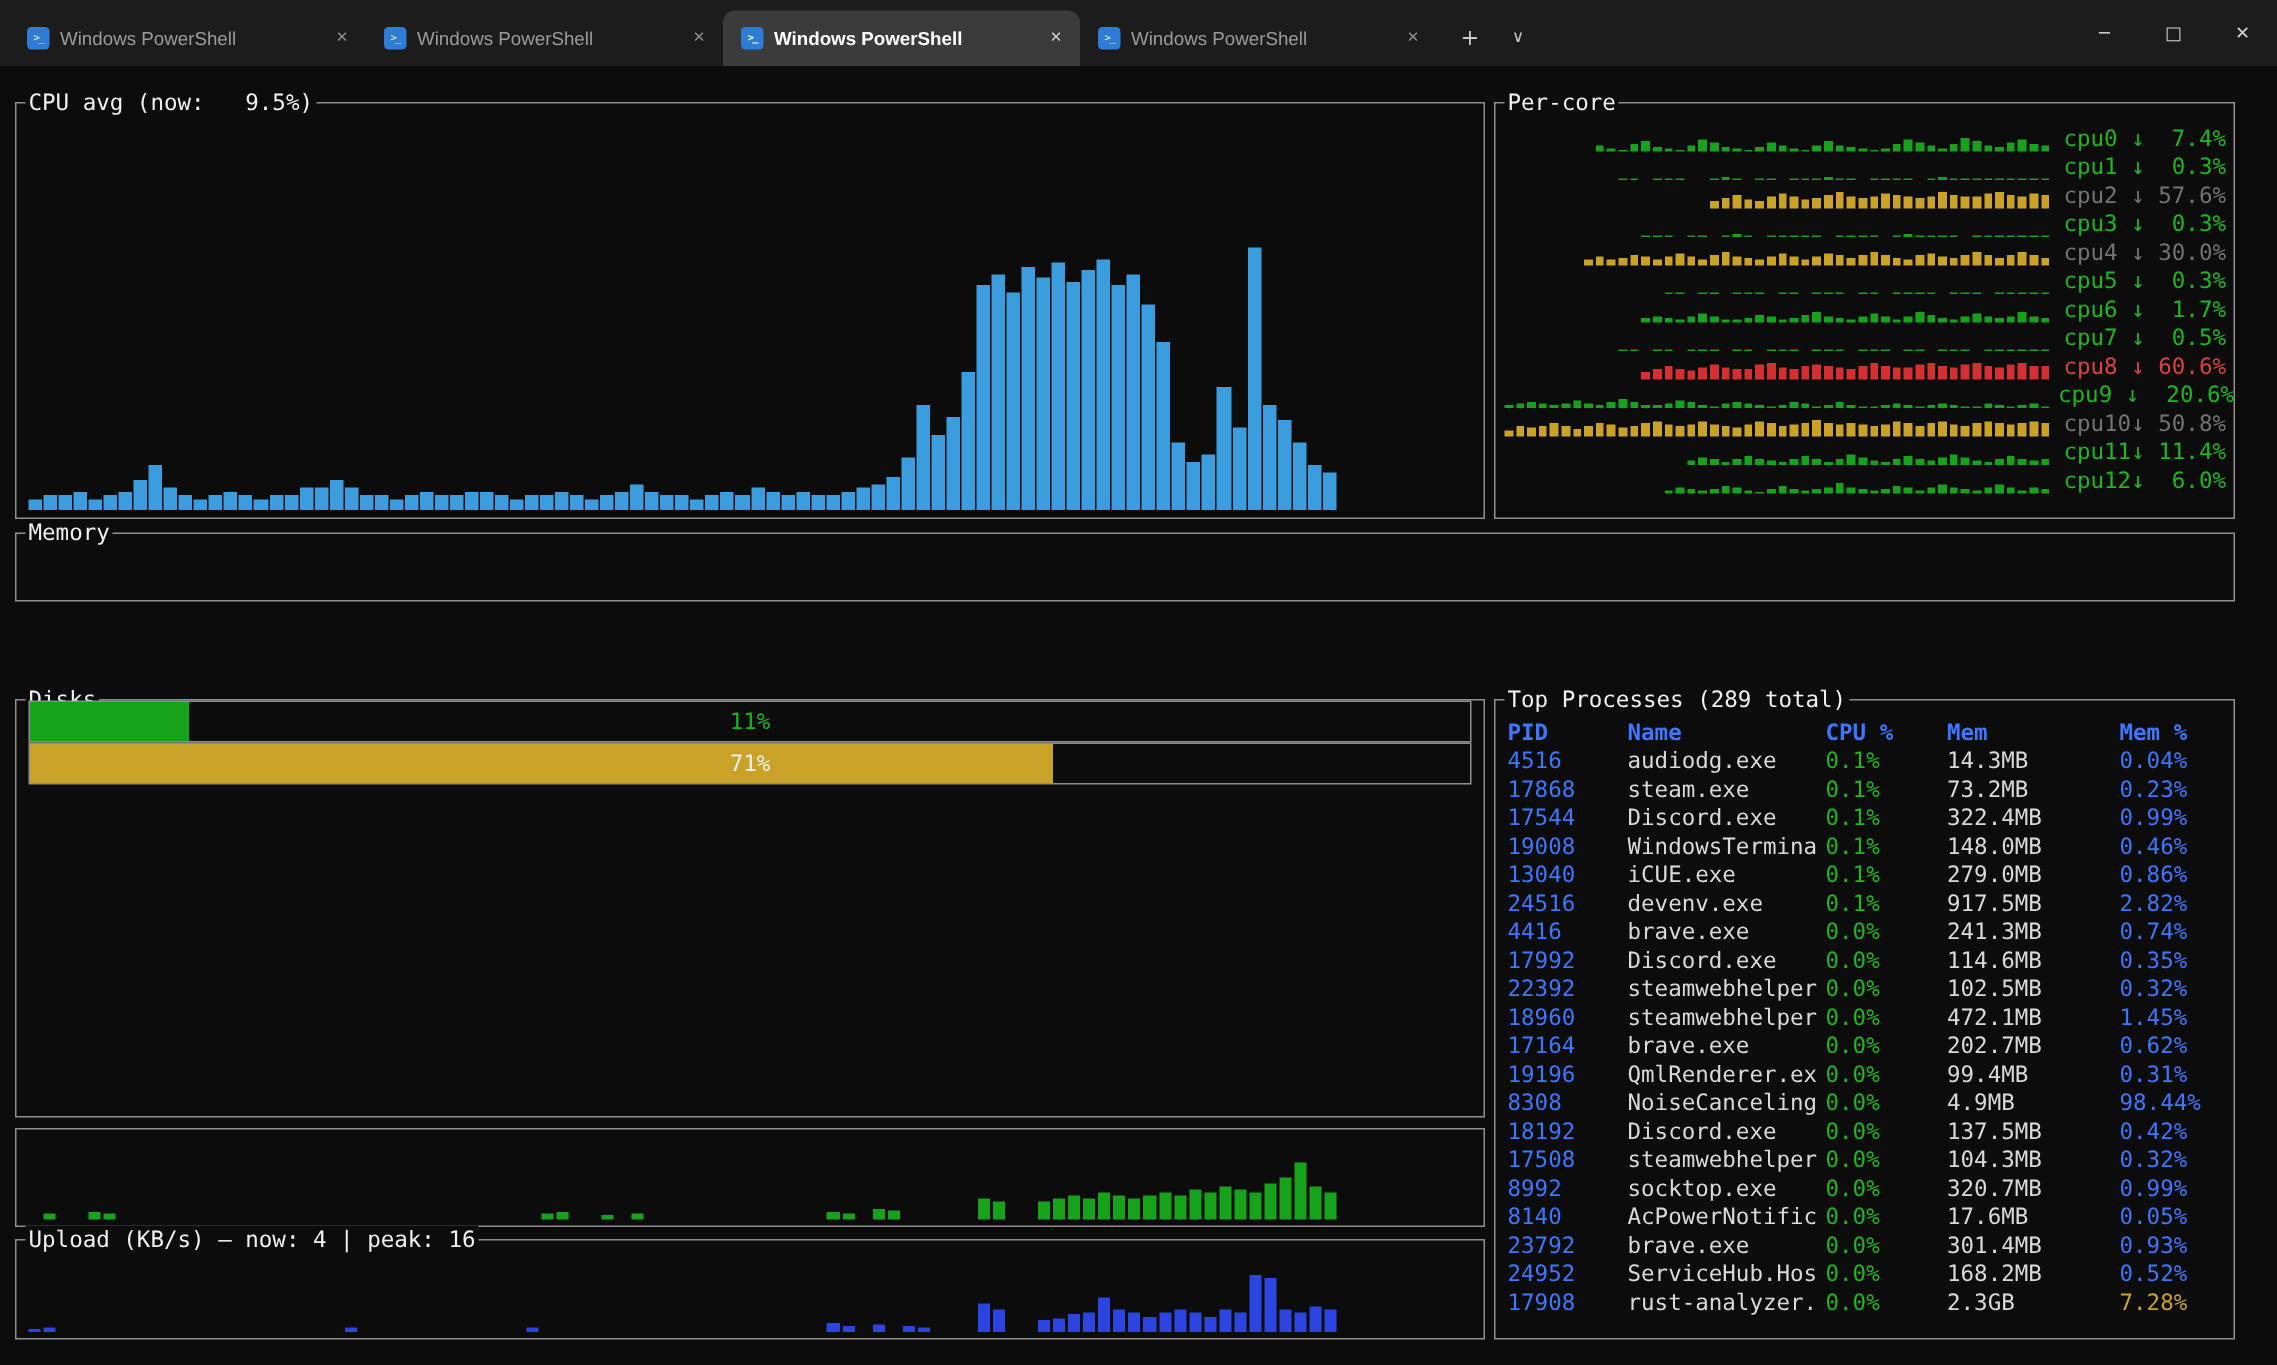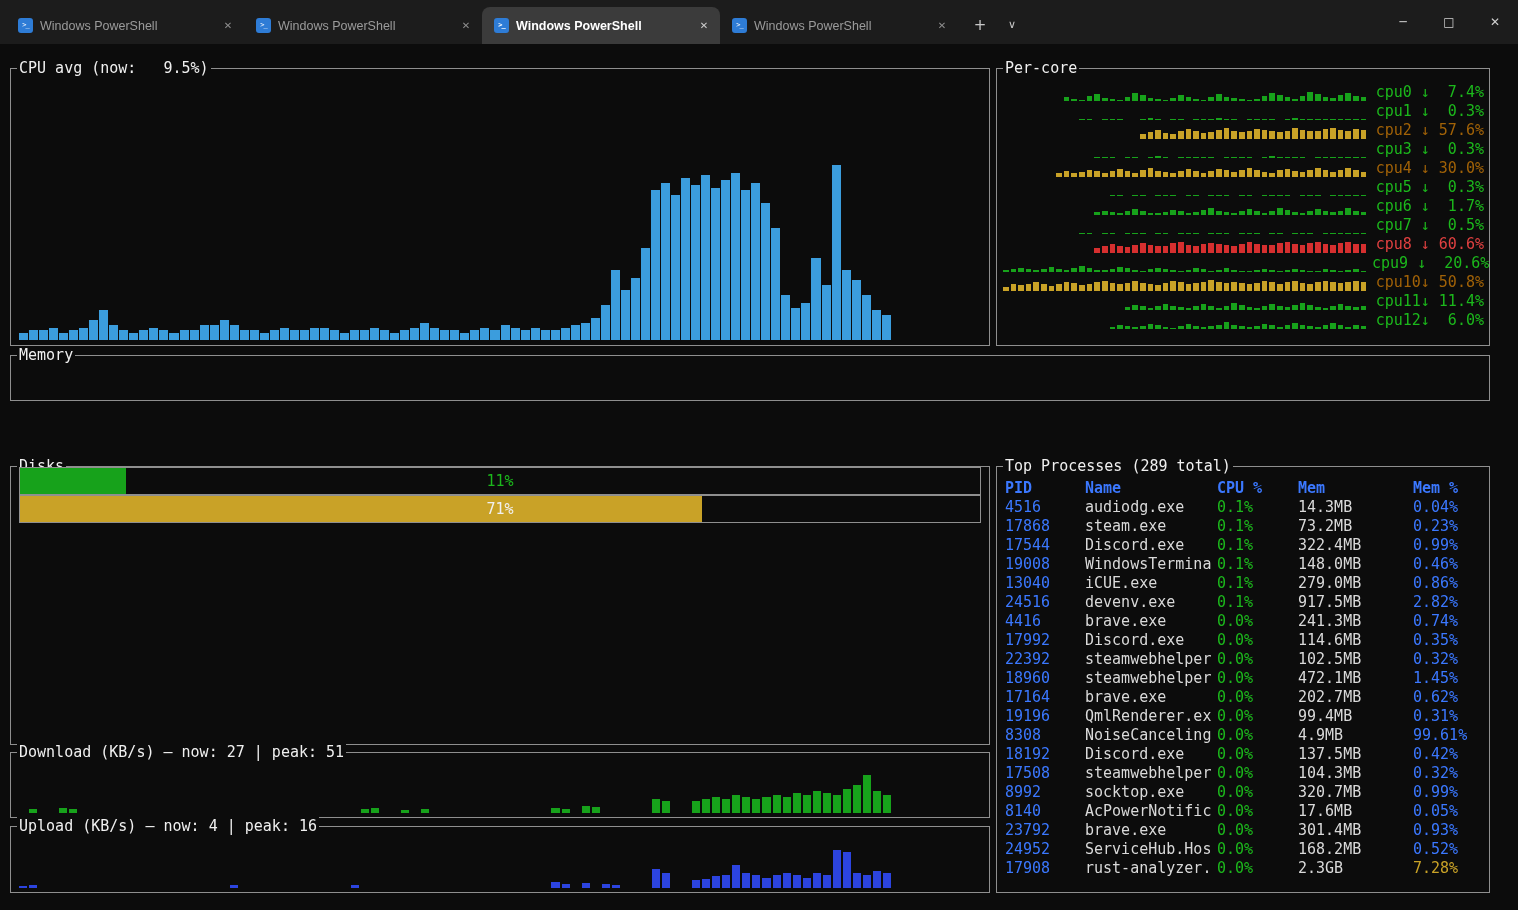--- a/index.html
+++ b/index.html
@@ -96,7 +96,7 @@
   .bg-red{background:#d62f2f;}
   .bg-bblue{background:#2c44e0;}
   .c-green{color:#1cb81c;}
-  .c-yellow{color:#a16207;}
+  .c-yellow{color:#737373;}
   .c-red{color:#e04040;}
   .c-white{color:#f0f0f0;}
 </style>

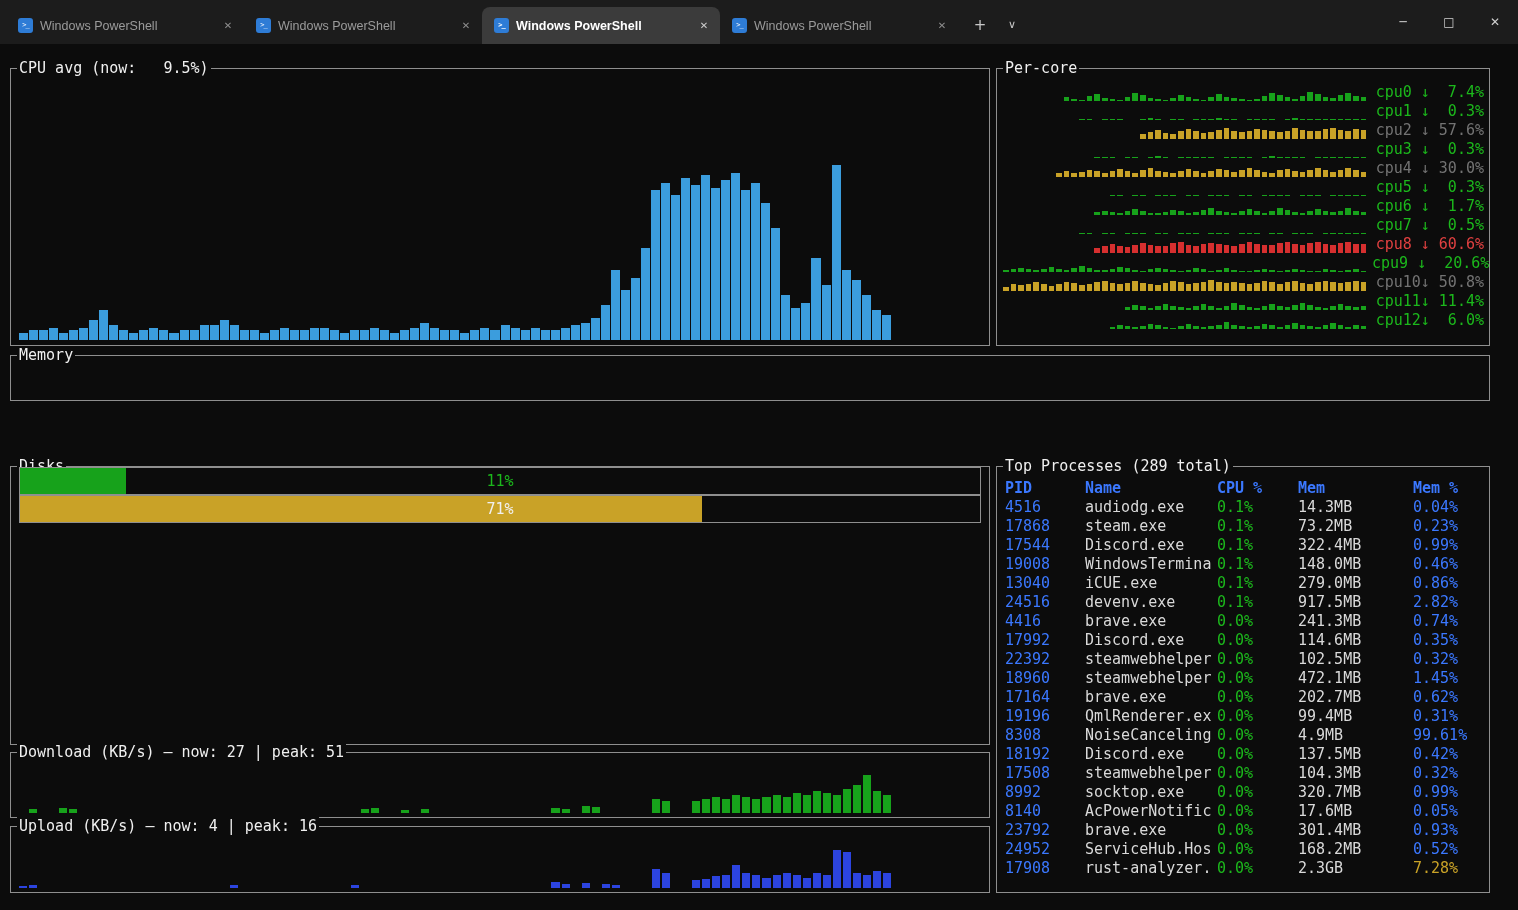--- a/index.html
+++ b/index.html
@@ -1179,7 +1179,7 @@
           <div class="proc-row"><span class="col-pid">18960</span><span class="col-name">steamwebhelper</span><span class="col-cpu">0.0%</span><span class="col-mem">472.1MB</span><span class="col-memp">1.45%</span></div>
           <div class="proc-row"><span class="col-pid">17164</span><span class="col-name">brave.exe</span><span class="col-cpu">0.0%</span><span class="col-mem">202.7MB</span><span class="col-memp">0.62%</span></div>
           <div class="proc-row"><span class="col-pid">19196</span><span class="col-name">QmlRenderer.ex</span><span class="col-cpu">0.0%</span><span class="col-mem">99.4MB</span><span class="col-memp">0.31%</span></div>
-          <div class="proc-row"><span class="col-pid">8308</span><span class="col-name">NoiseCanceling</span><span class="col-cpu">0.0%</span><span class="col-mem">4.9MB</span><span class="col-memp">99.61%</span></div>
+          <div class="proc-row"><span class="col-pid">8308</span><span class="col-name">NoiseCanceling</span><span class="col-cpu">0.0%</span><span class="col-mem">4.9MB</span><span class="col-memp">98.44%</span></div>
           <div class="proc-row"><span class="col-pid">18192</span><span class="col-name">Discord.exe</span><span class="col-cpu">0.0%</span><span class="col-mem">137.5MB</span><span class="col-memp">0.42%</span></div>
           <div class="proc-row"><span class="col-pid">17508</span><span class="col-name">steamwebhelper</span><span class="col-cpu">0.0%</span><span class="col-mem">104.3MB</span><span class="col-memp">0.32%</span></div>
           <div class="proc-row"><span class="col-pid">8992</span><span class="col-name">socktop.exe</span><span class="col-cpu">0.0%</span><span class="col-mem">320.7MB</span><span class="col-memp">0.99%</span></div>

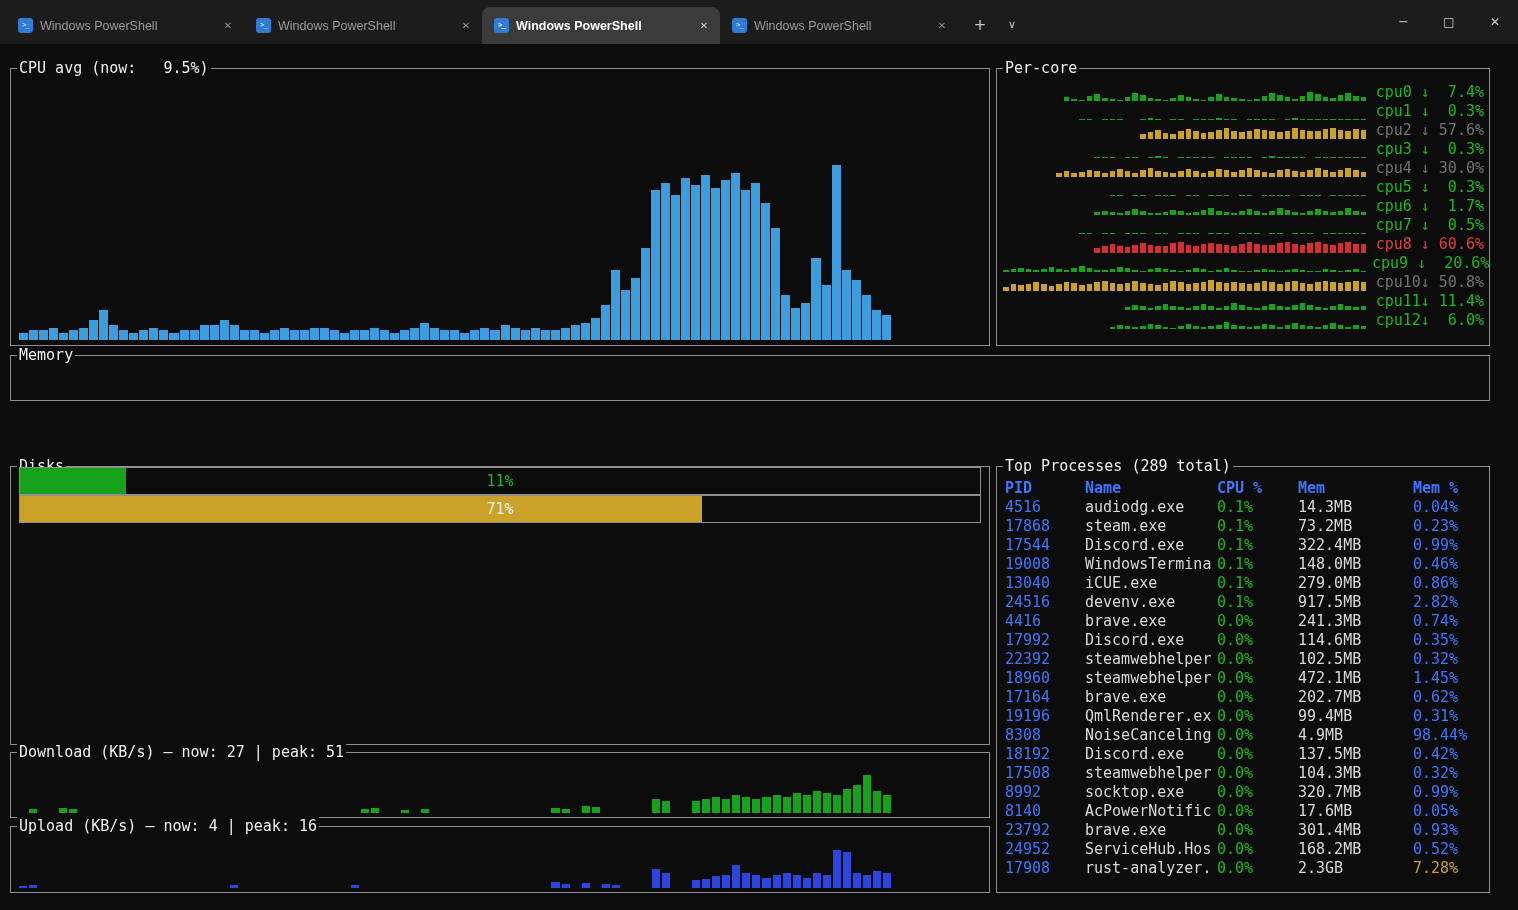--- a/index.html
+++ b/index.html
@@ -960,7 +960,6 @@
     </div>
 
     <div class="panel" id="dl-panel">
-      <span class="ptitle">Download (KB/s) — now: 27 | peak: 51</span>
       <div class="hchart" id="dl-chart">
           <div class="bar bg-green" style="height: 0%;"></div>
           <div class="bar bg-green" style="height: 10%;"></div>

